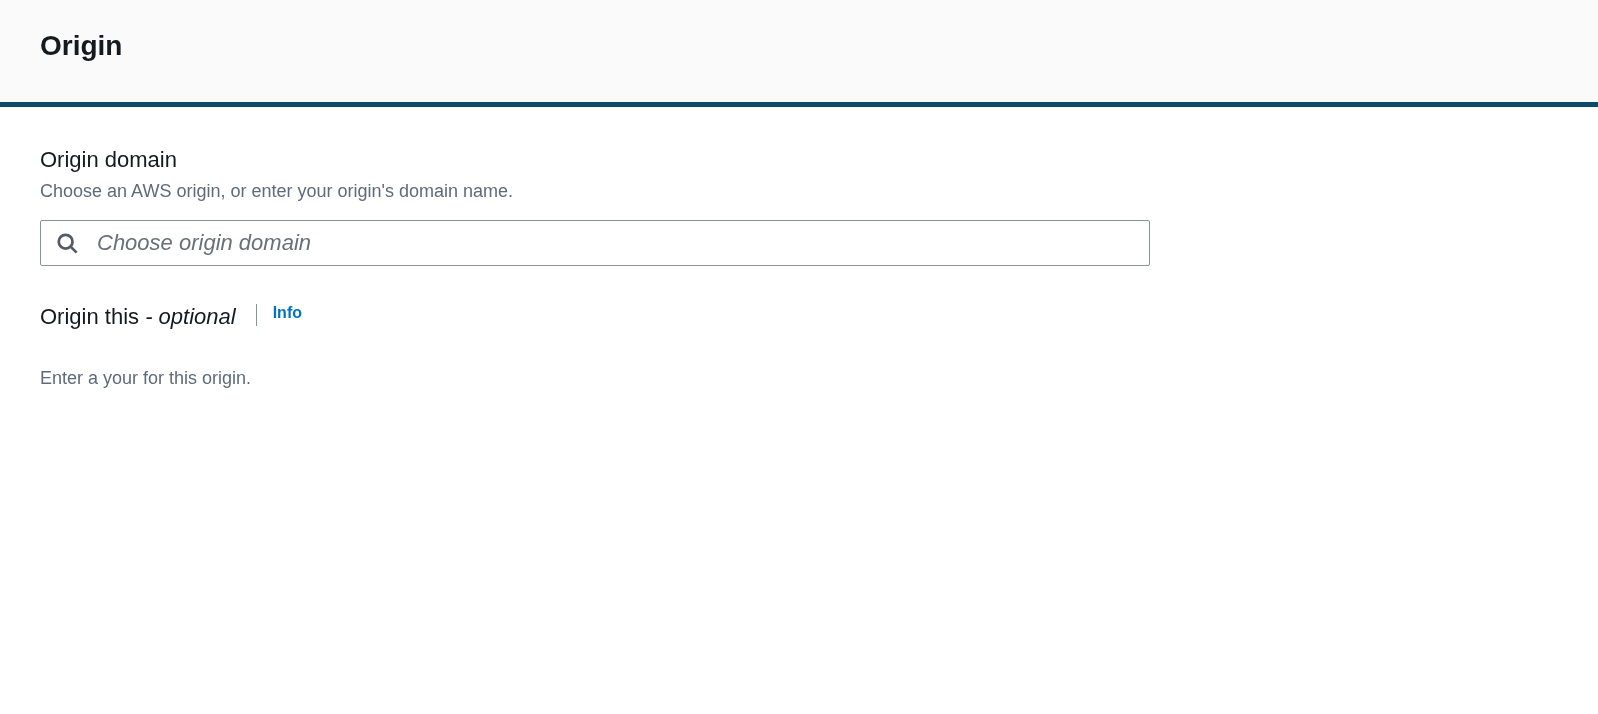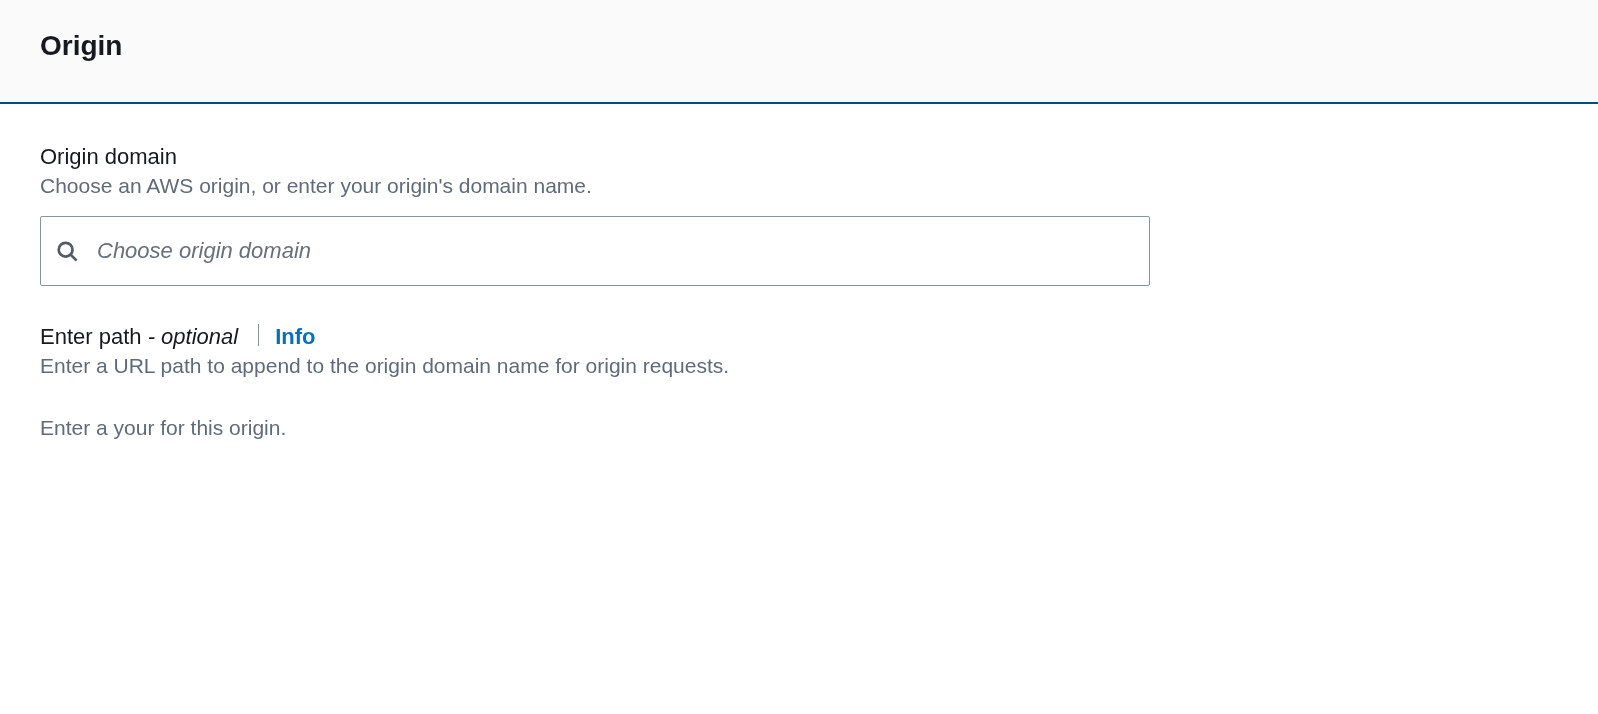--- a/index.html
+++ b/index.html
@@ -15,7 +15,7 @@
   }
   .header-bar {
     background: #fafafa;
-    border-bottom: 2px solid #0c4a6e;
+    border-bottom: 5px solid #0c4a6e;
     padding: 30px 40px 40px 40px;
   }
   .header-bar h1 {

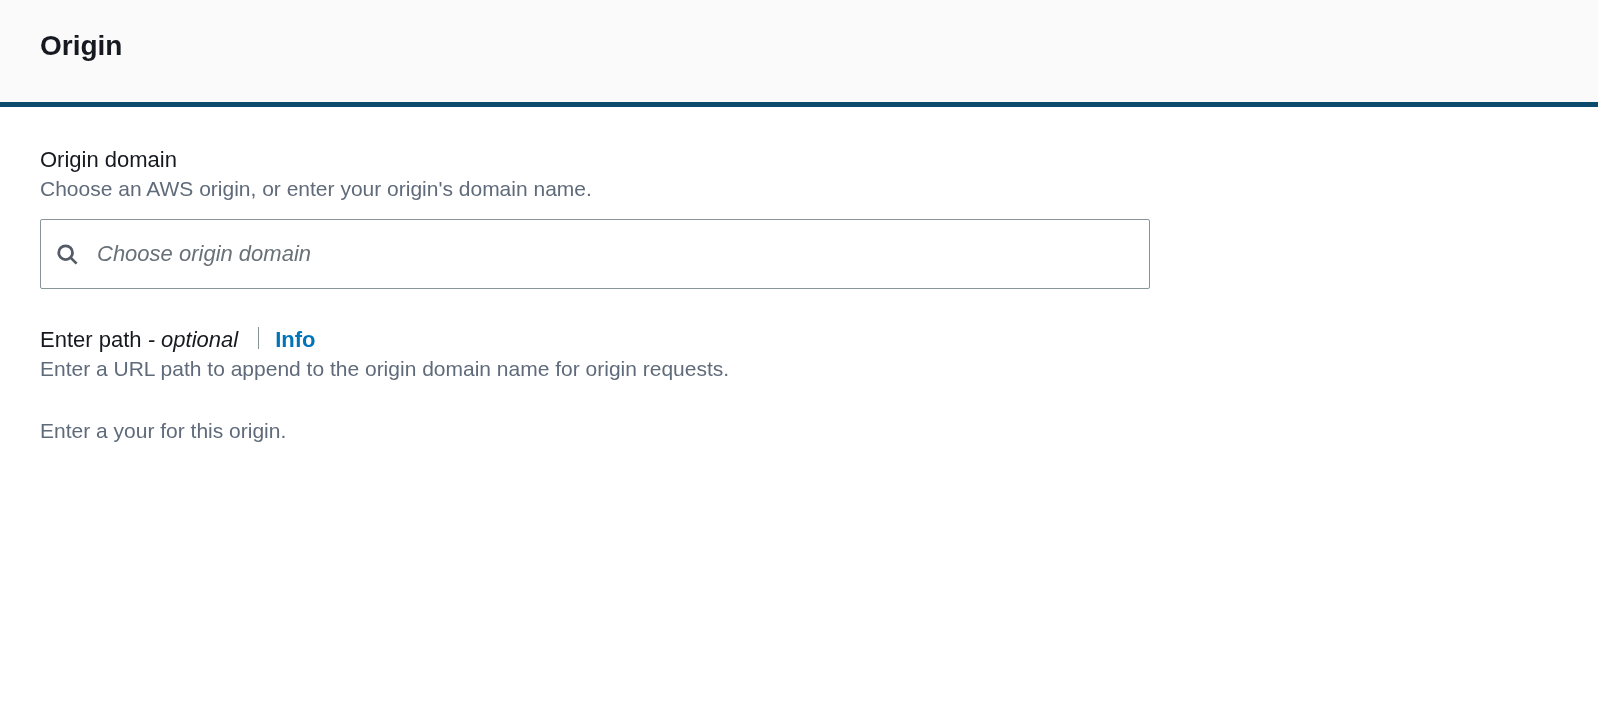--- a/index.html
+++ b/index.html
@@ -59,10 +59,10 @@
     cursor: pointer;
   }
   .field-description {
-    font-size: 21px;
+    font-size: 18px;
     color: #5f6b7a;
     margin-bottom: 18px;
-    margin-top: 0;
+    margin-top: 8px;
   }
   .input-wrap {
     position: relative;

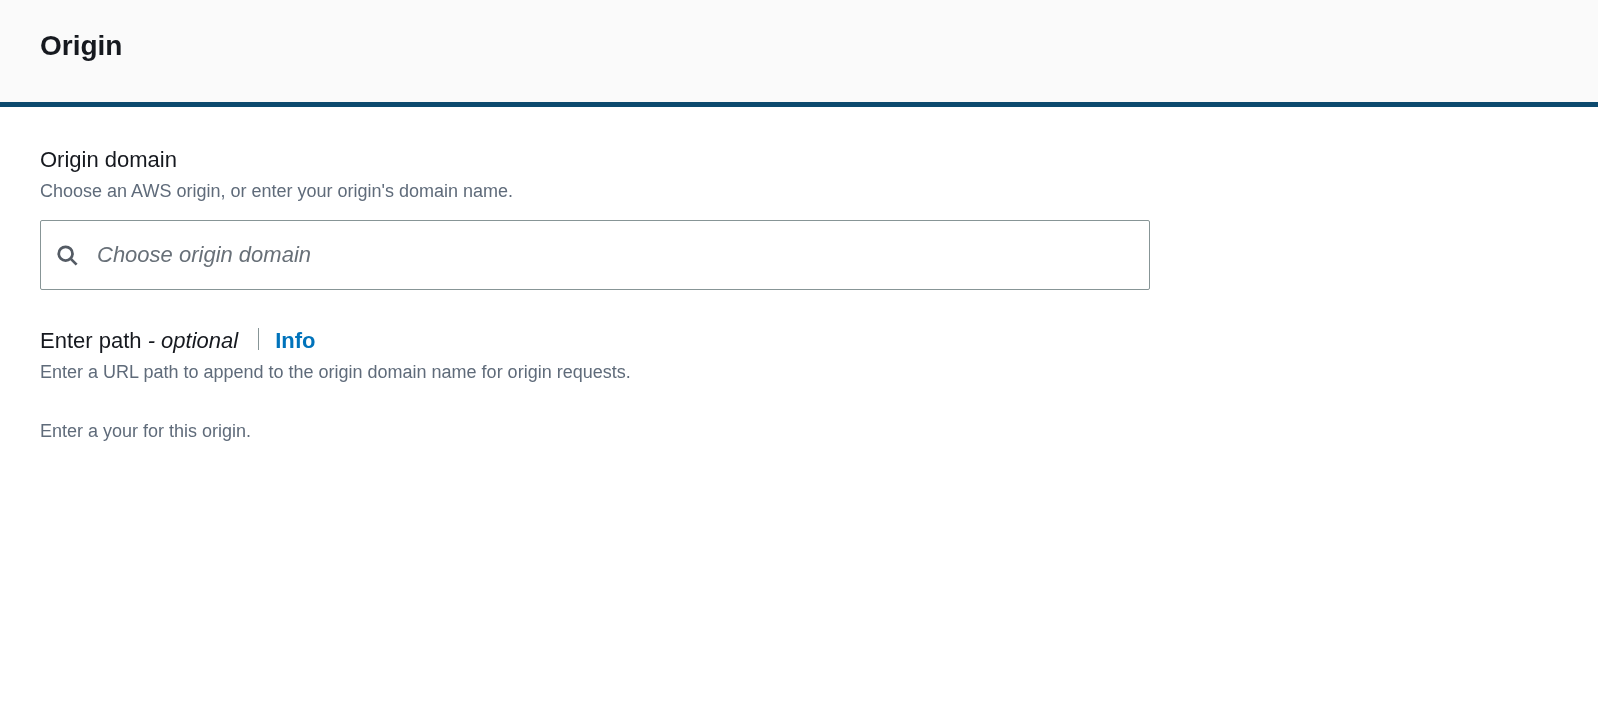--- a/index.html
+++ b/index.html
@@ -71,7 +71,7 @@
   .text-input,
   .search-input {
     width: 100%;
-    height: 70px;
+    height: 46px;
     border: 1px solid #879596;
     border-radius: 2px;
     font-size: 22px;

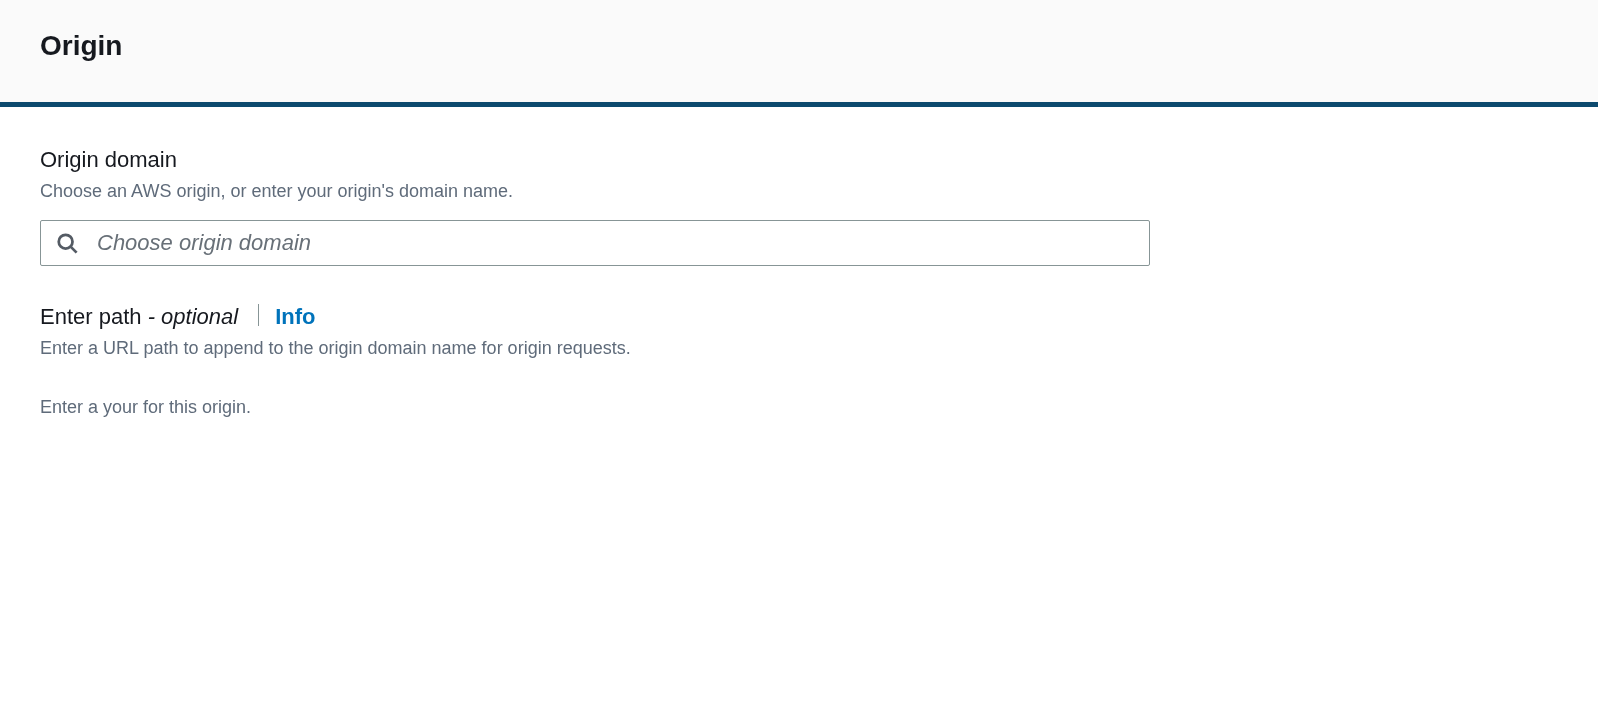--- a/index.html
+++ b/index.html
@@ -126,7 +126,7 @@
   <div class="field-group">
     <div class="field-label-row">
       <span class="field-label">
-        <span>Enter path</span><span class="optional-tag"> - optional</span>
+        <span>Origin this</span><span class="optional-tag"> - optional</span>
       </span>
       <span class="info-divider"></span>
       <a class="info-link">Info</a>

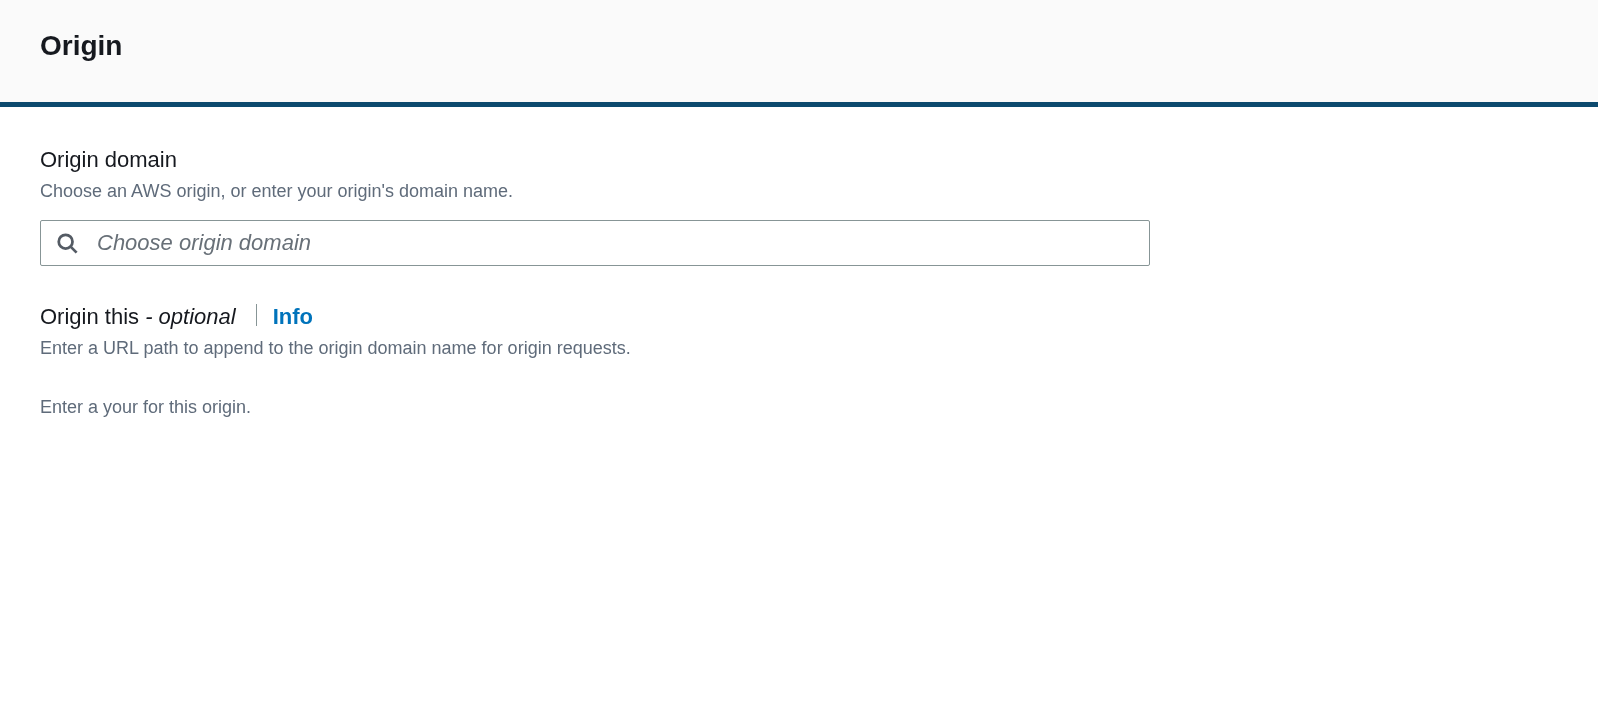--- a/index.html
+++ b/index.html
@@ -53,7 +53,7 @@
   }
   .info-link {
     color: #0073bb;
-    font-size: 22px;
+    font-size: 16px;
     font-weight: 700;
     text-decoration: none;
     cursor: pointer;

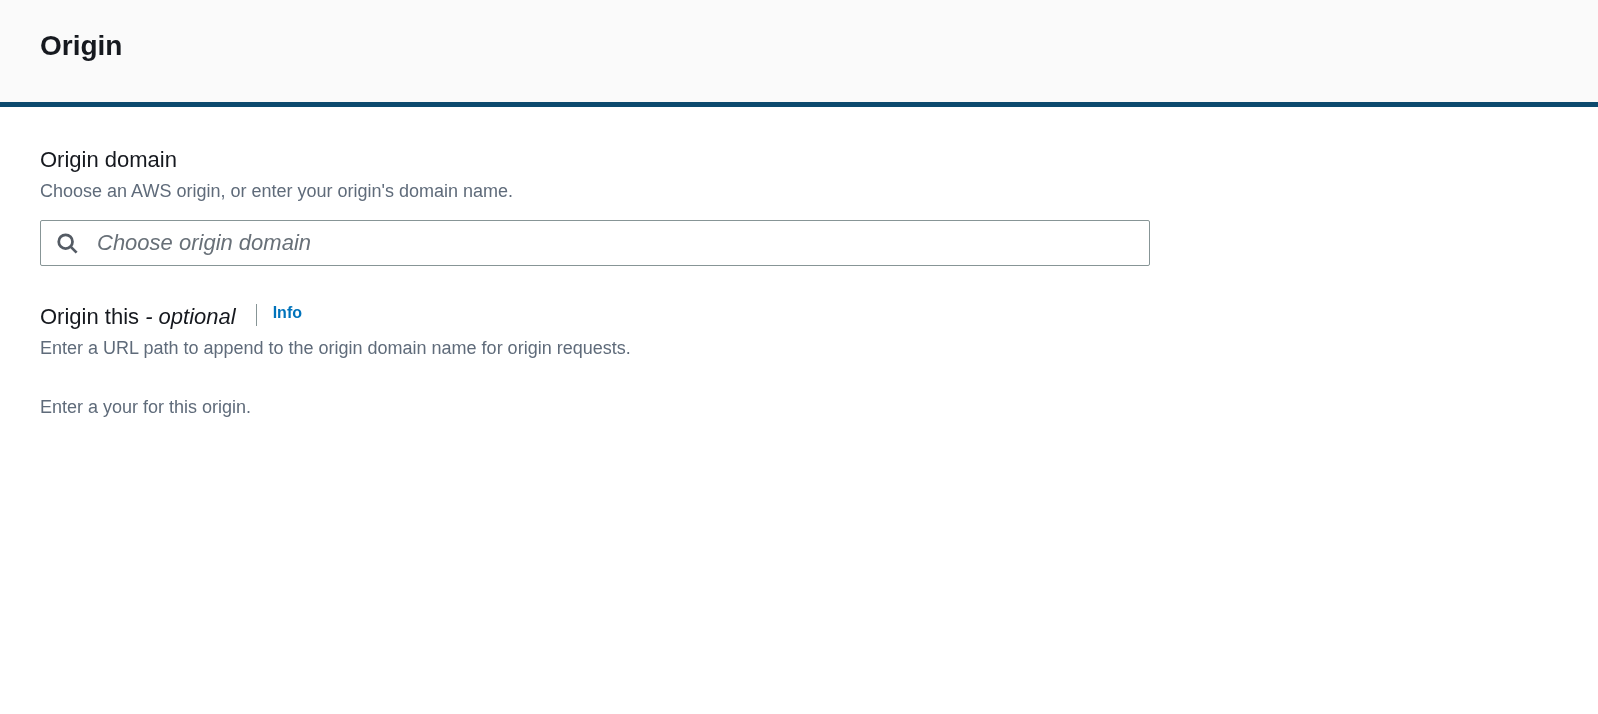--- a/index.html
+++ b/index.html
@@ -131,7 +131,6 @@
       <span class="info-divider"></span>
       <a class="info-link">Info</a>
     </div>
-    <div class="field-description">Enter a URL path to append to the origin domain name for origin requests.</div>
   </div>
 
   <div class="field-group">

